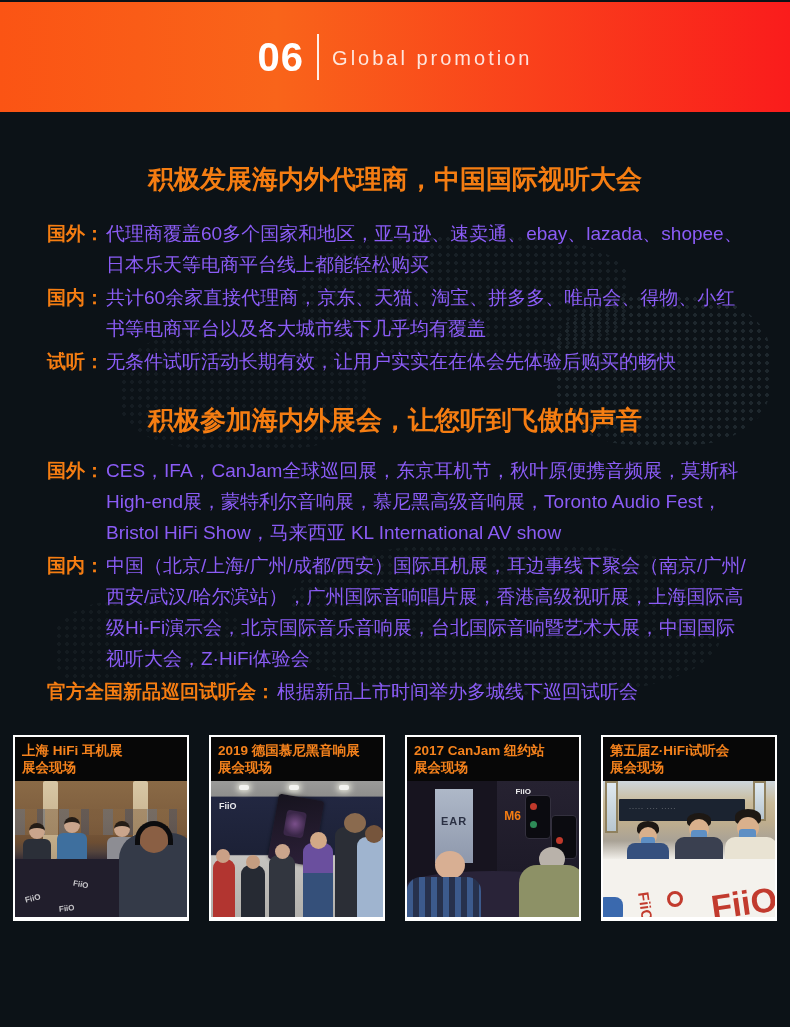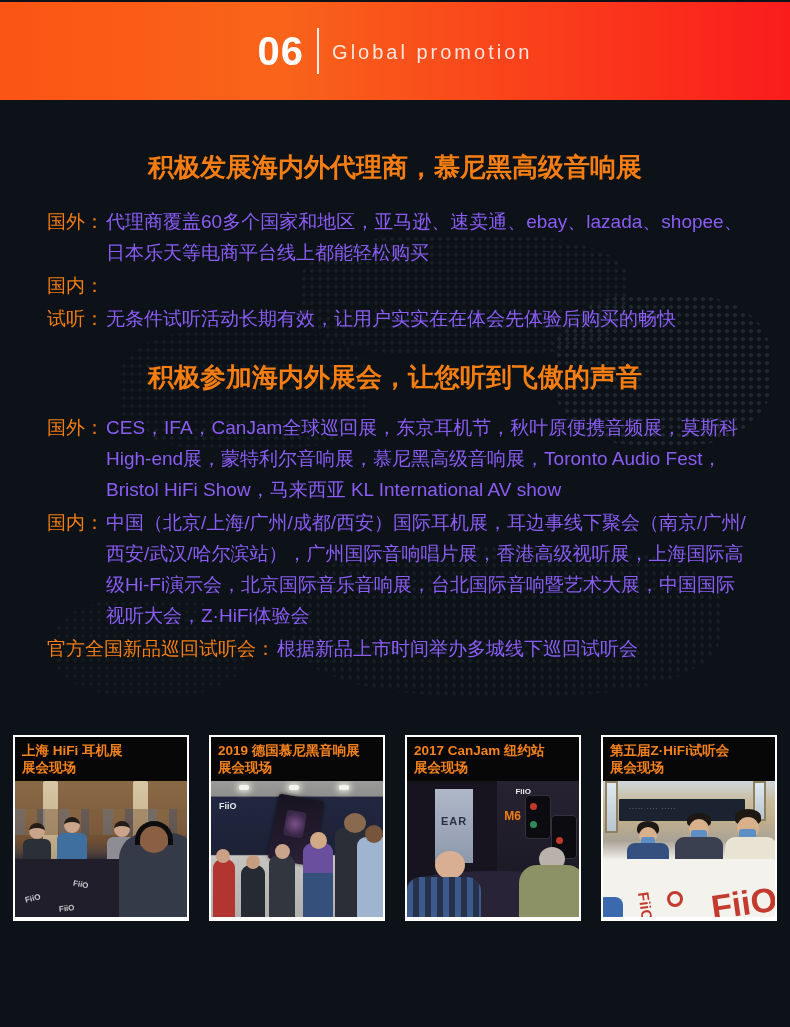--- a/index.html
+++ b/index.html
@@ -16,7 +16,7 @@
   
   .banner {
     position:relative; z-index:2;
-    height:100px;
+    height:112px;
     border-top:2px solid #0c1217;
     background:linear-gradient(90deg,#fb5414 0%,#f9641a 35%,#fa1c1c 100%);
     display:flex; align-items:center; justify-content:center;

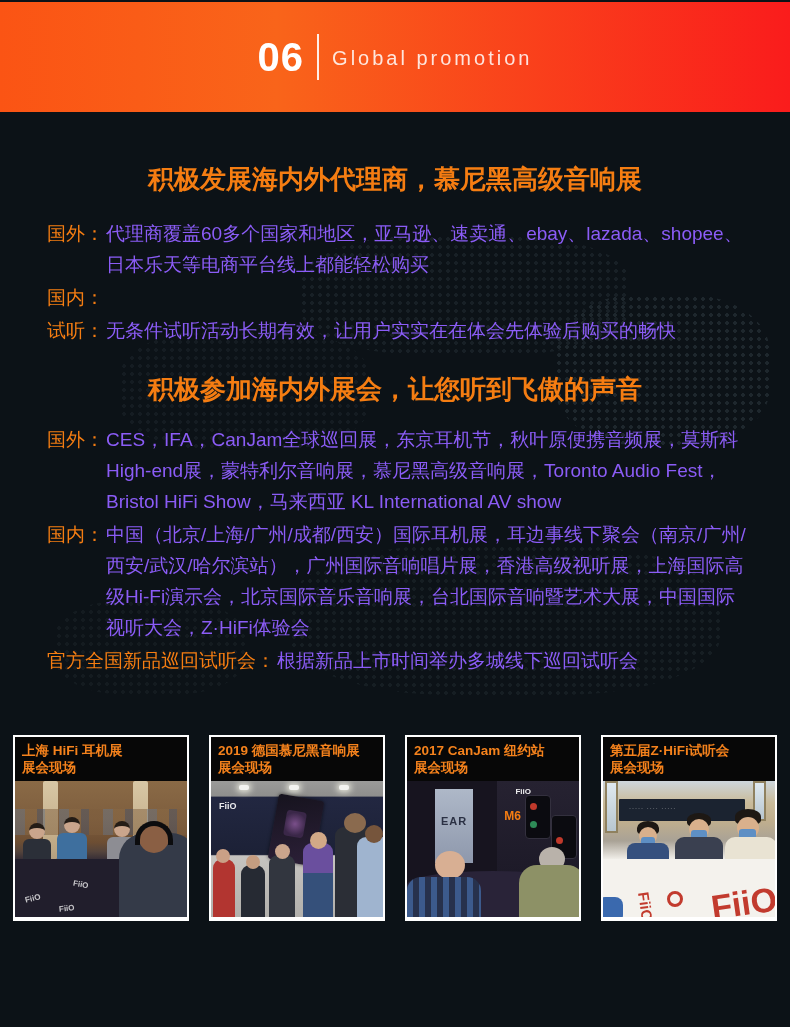--- a/index.html
+++ b/index.html
@@ -165,7 +165,7 @@
 
 <main class="content">
 
-  <h2 class="section-heading h1">积极发展海内外代理商，慕尼黑高级音响展</h2>
+  <h2 class="section-heading h1">积极发展海内外代理商，中国国际视听大会</h2>
 
   <div class="paras">
     <div class="para">

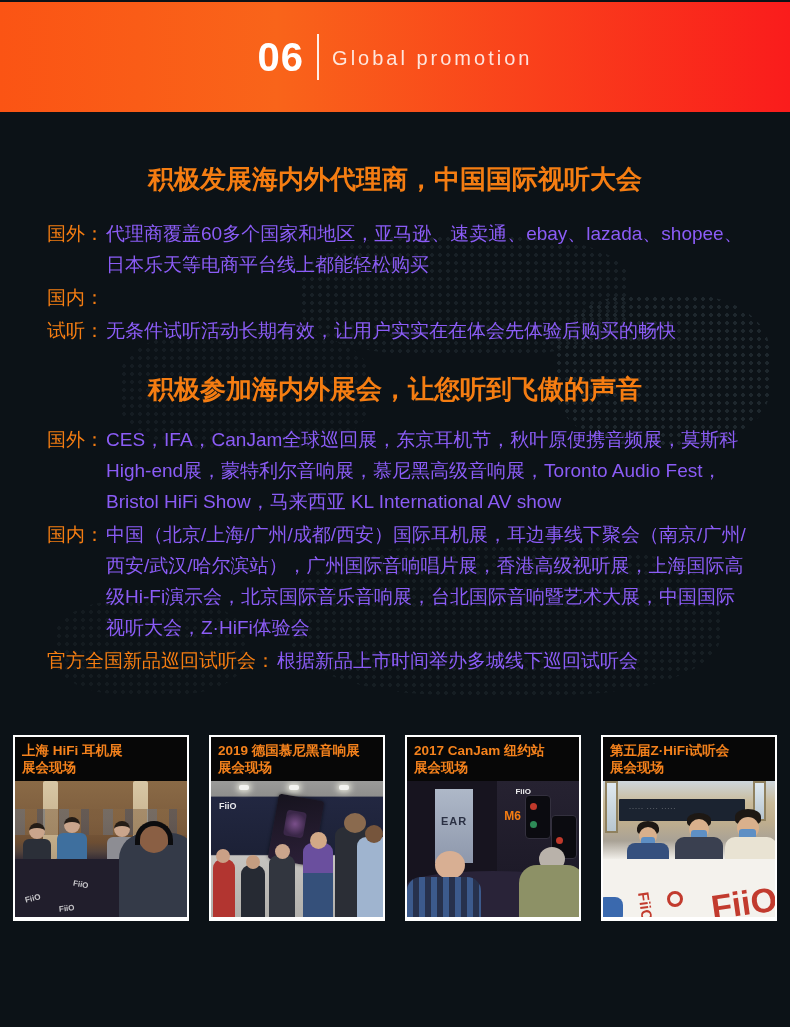--- a/index.html
+++ b/index.html
@@ -67,7 +67,7 @@
     margin-bottom:2px;
   }
   .para-label {
-    color:#f57d12; font-weight:400; white-space:nowrap;
+    color:#f57d12; font-weight:700; white-space:nowrap;
     flex:none; margin-right:2px;
   }
   .para-text { flex:1; color:#8b5cf6; }

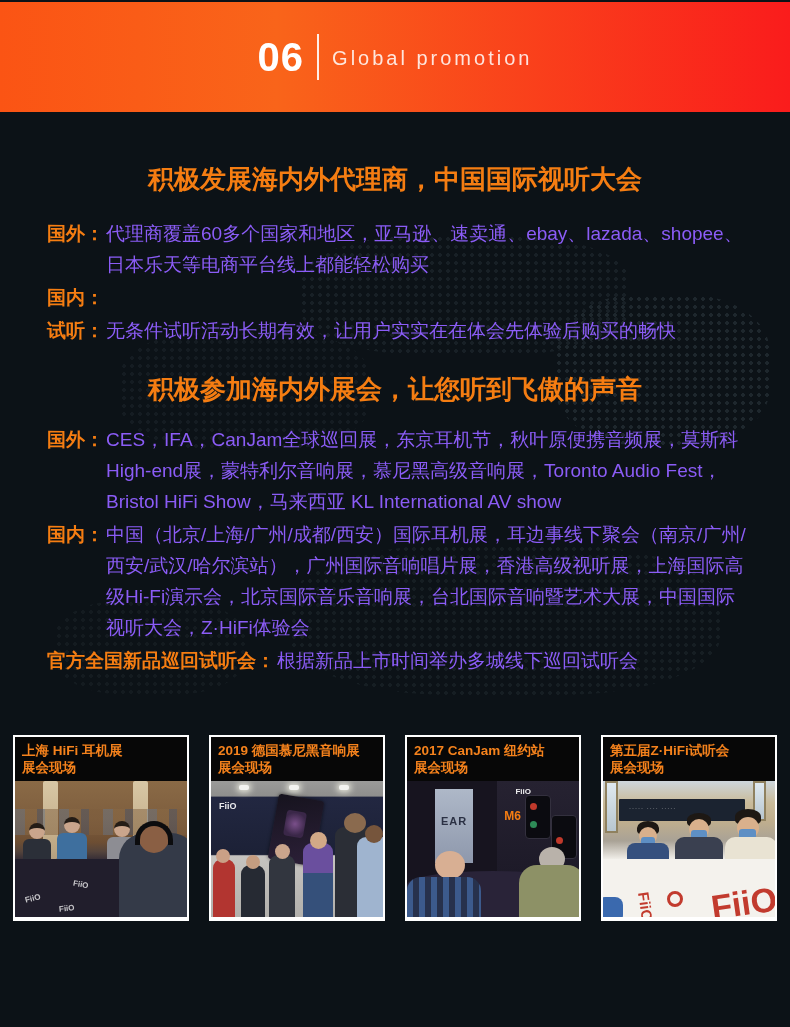--- a/index.html
+++ b/index.html
@@ -174,6 +174,7 @@
     </div>
     <div class="para">
       <span class="para-label">国内：</span>
+      <span class="para-text">共计60余家直接代理商，京东、天猫、淘宝、拼多多、唯品会、得物、小红书等电商平台以及各大城市线下几乎均有覆盖</span>
     </div>
     <div class="para">
       <span class="para-label">试听：</span>

